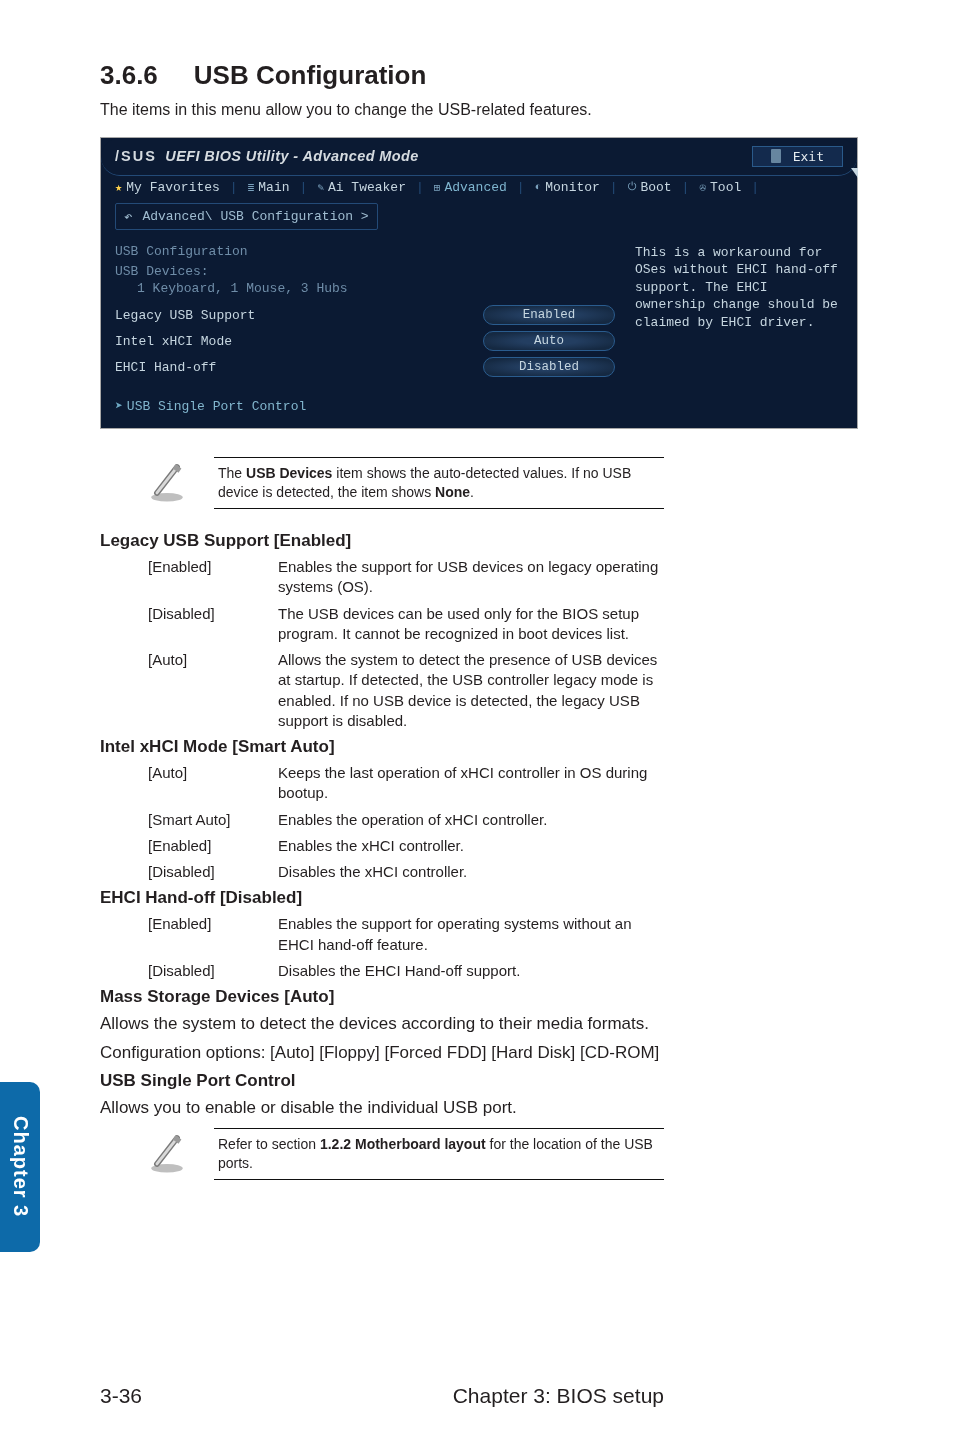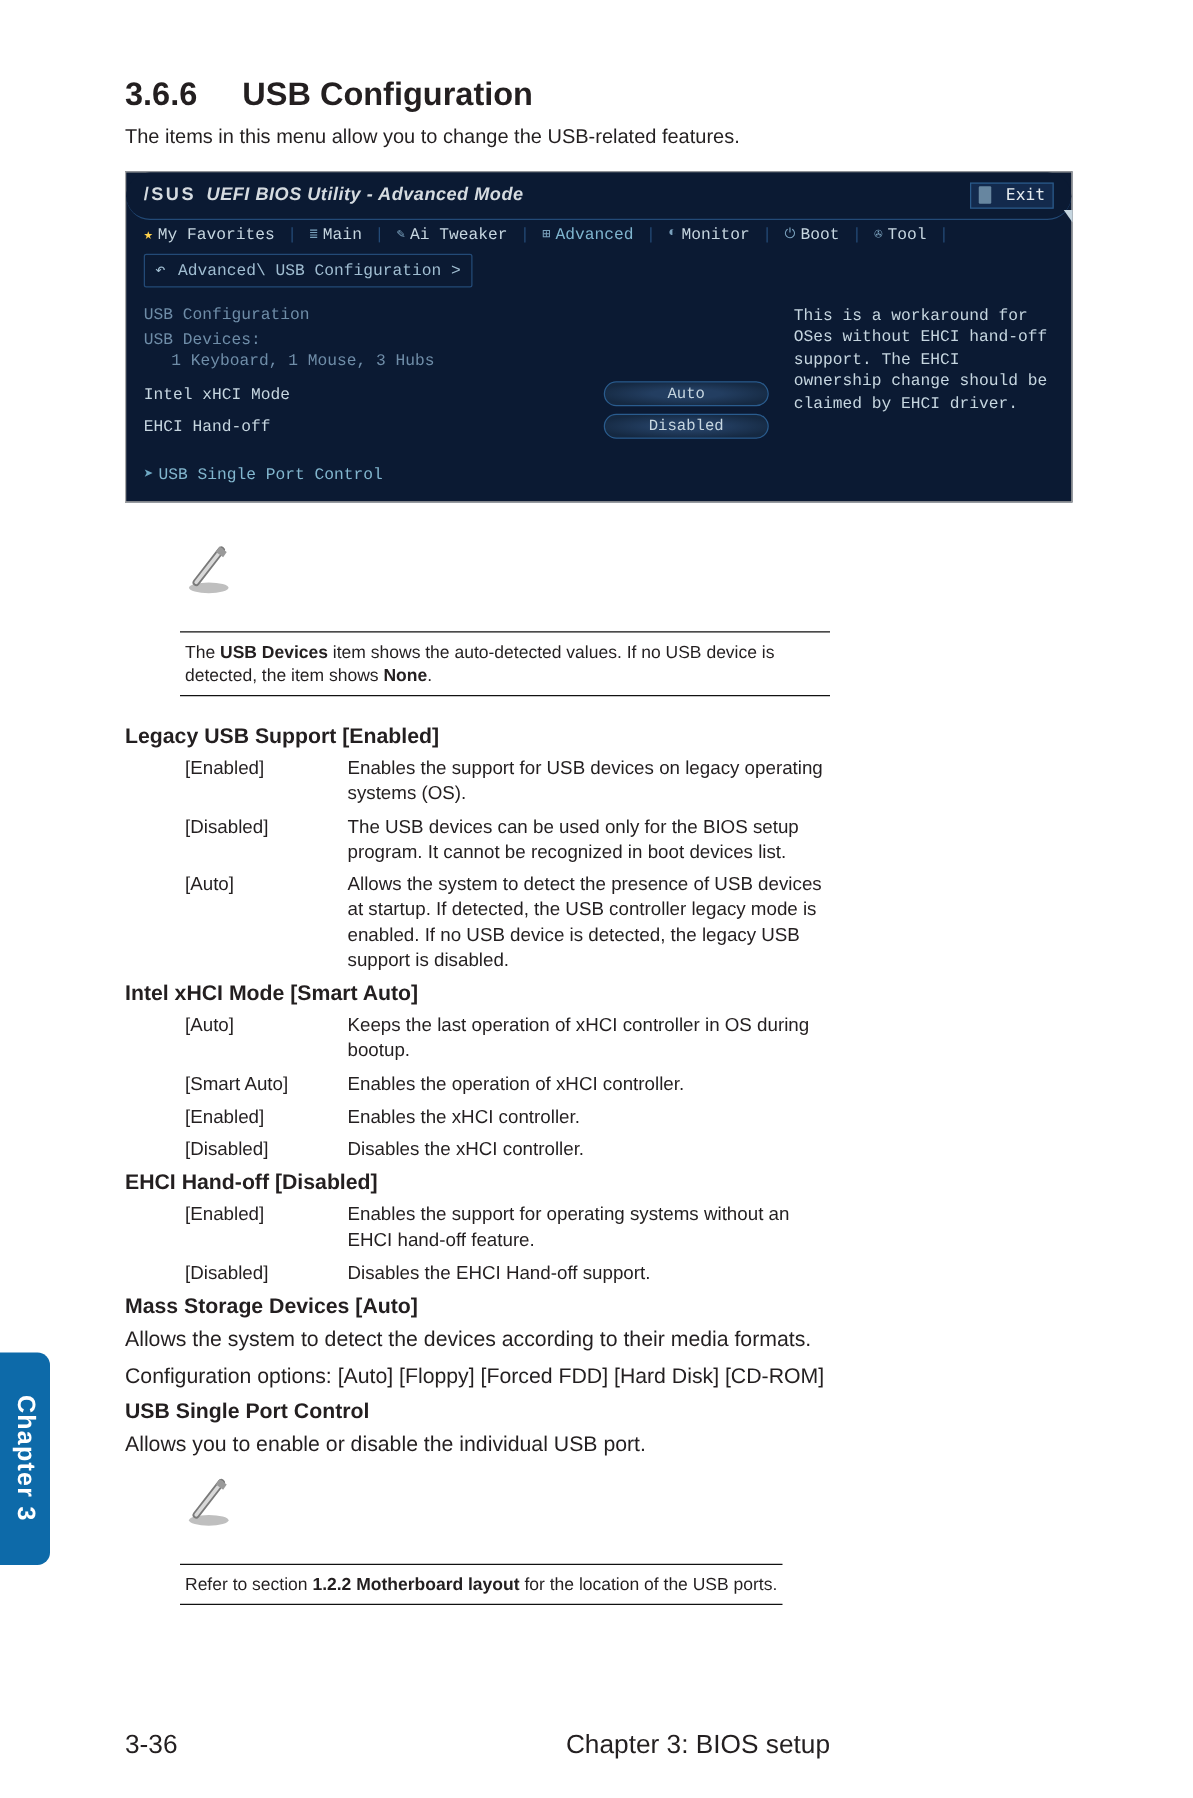--- a/index.html
+++ b/index.html
@@ -70,7 +70,7 @@
     background: #132a4d;
     border: 1px solid #2a5a8a;
     color: #e6ecf0;
-    padding: 2px 6px;
+    padding: 2px 18px;
     font-size: 13px;
     font-family: "Lucida Console", monospace;
     display:flex;

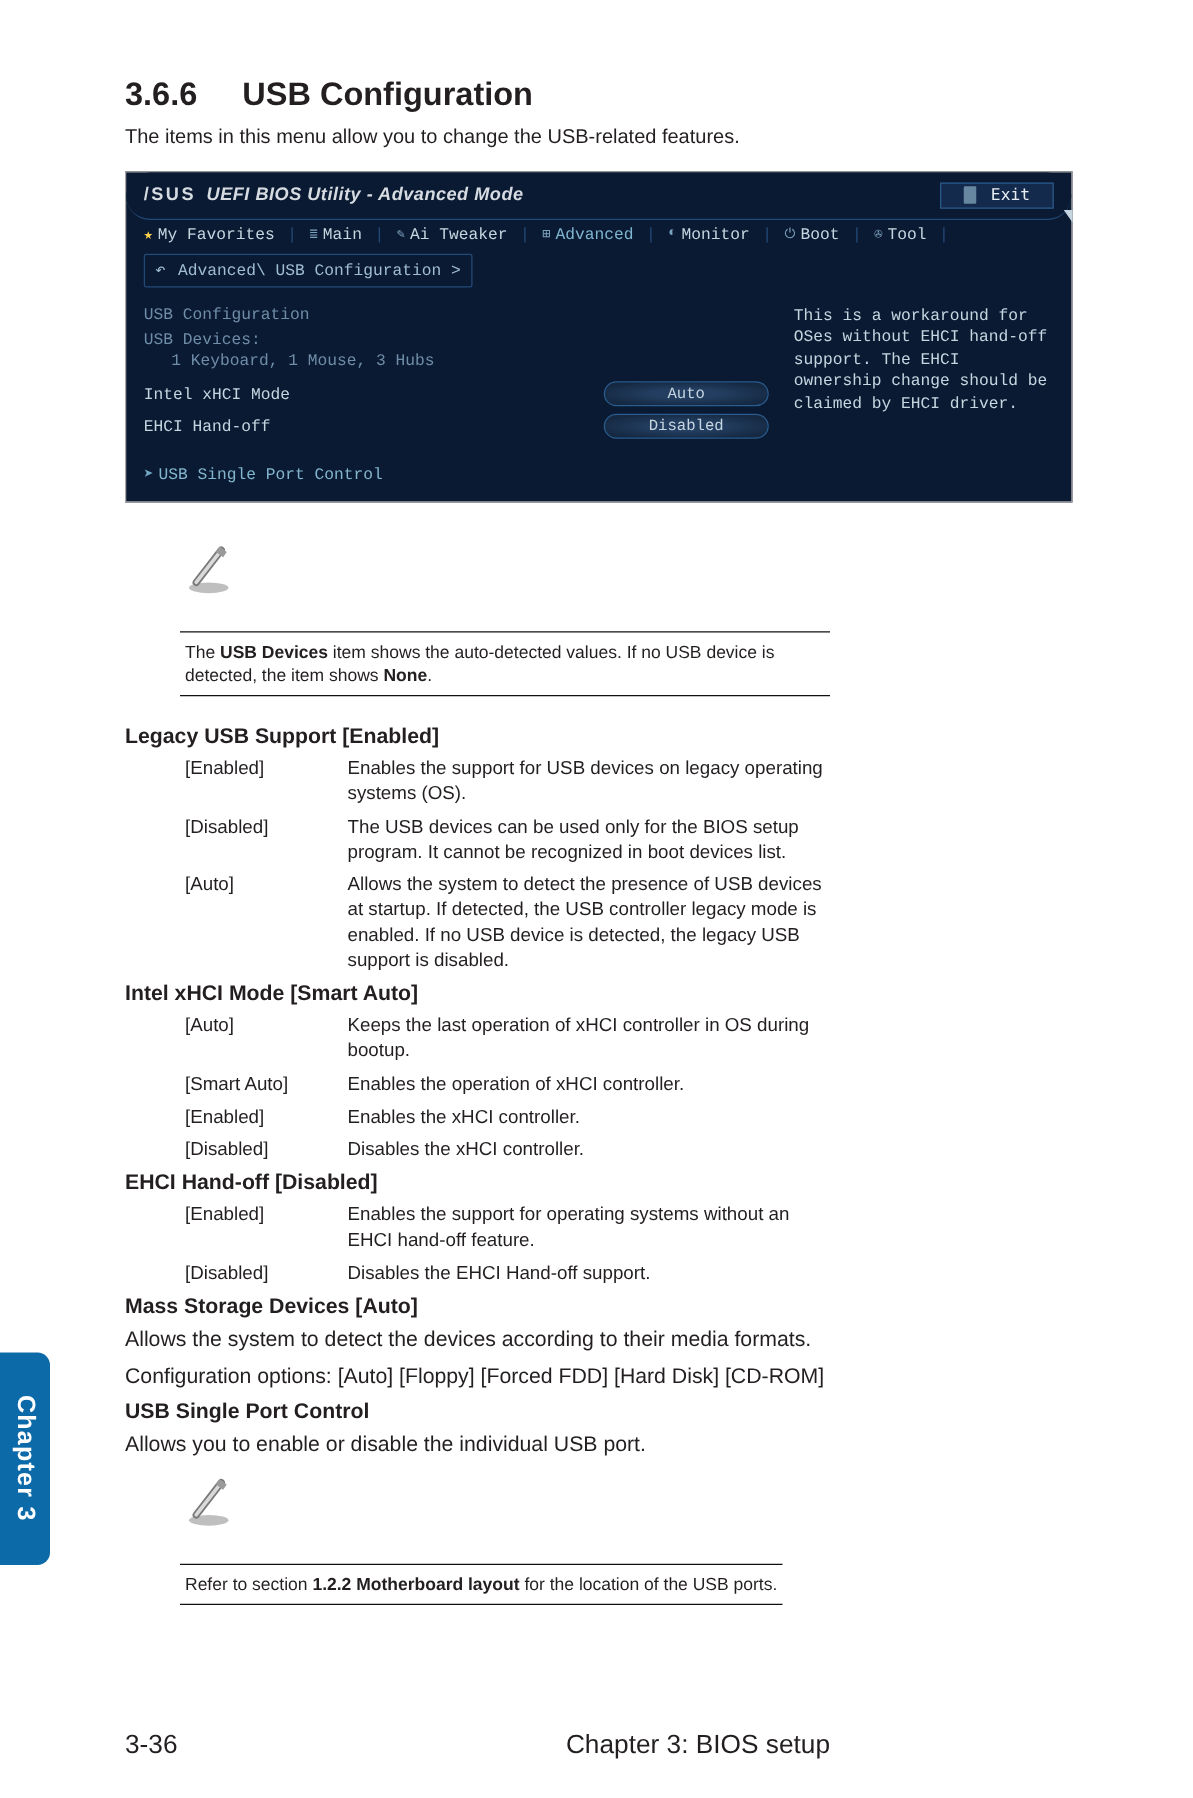--- a/index.html
+++ b/index.html
@@ -312,6 +312,10 @@
         </div>
 
         <div class="line-row sel">
+          <span class="label">Legacy USB Support</span>
+          <span class="pill">Enabled</span>
+        </div>
+        <div class="line-row sel">
           <span class="label">Intel xHCI Mode</span>
           <span class="pill">Auto</span>
         </div>

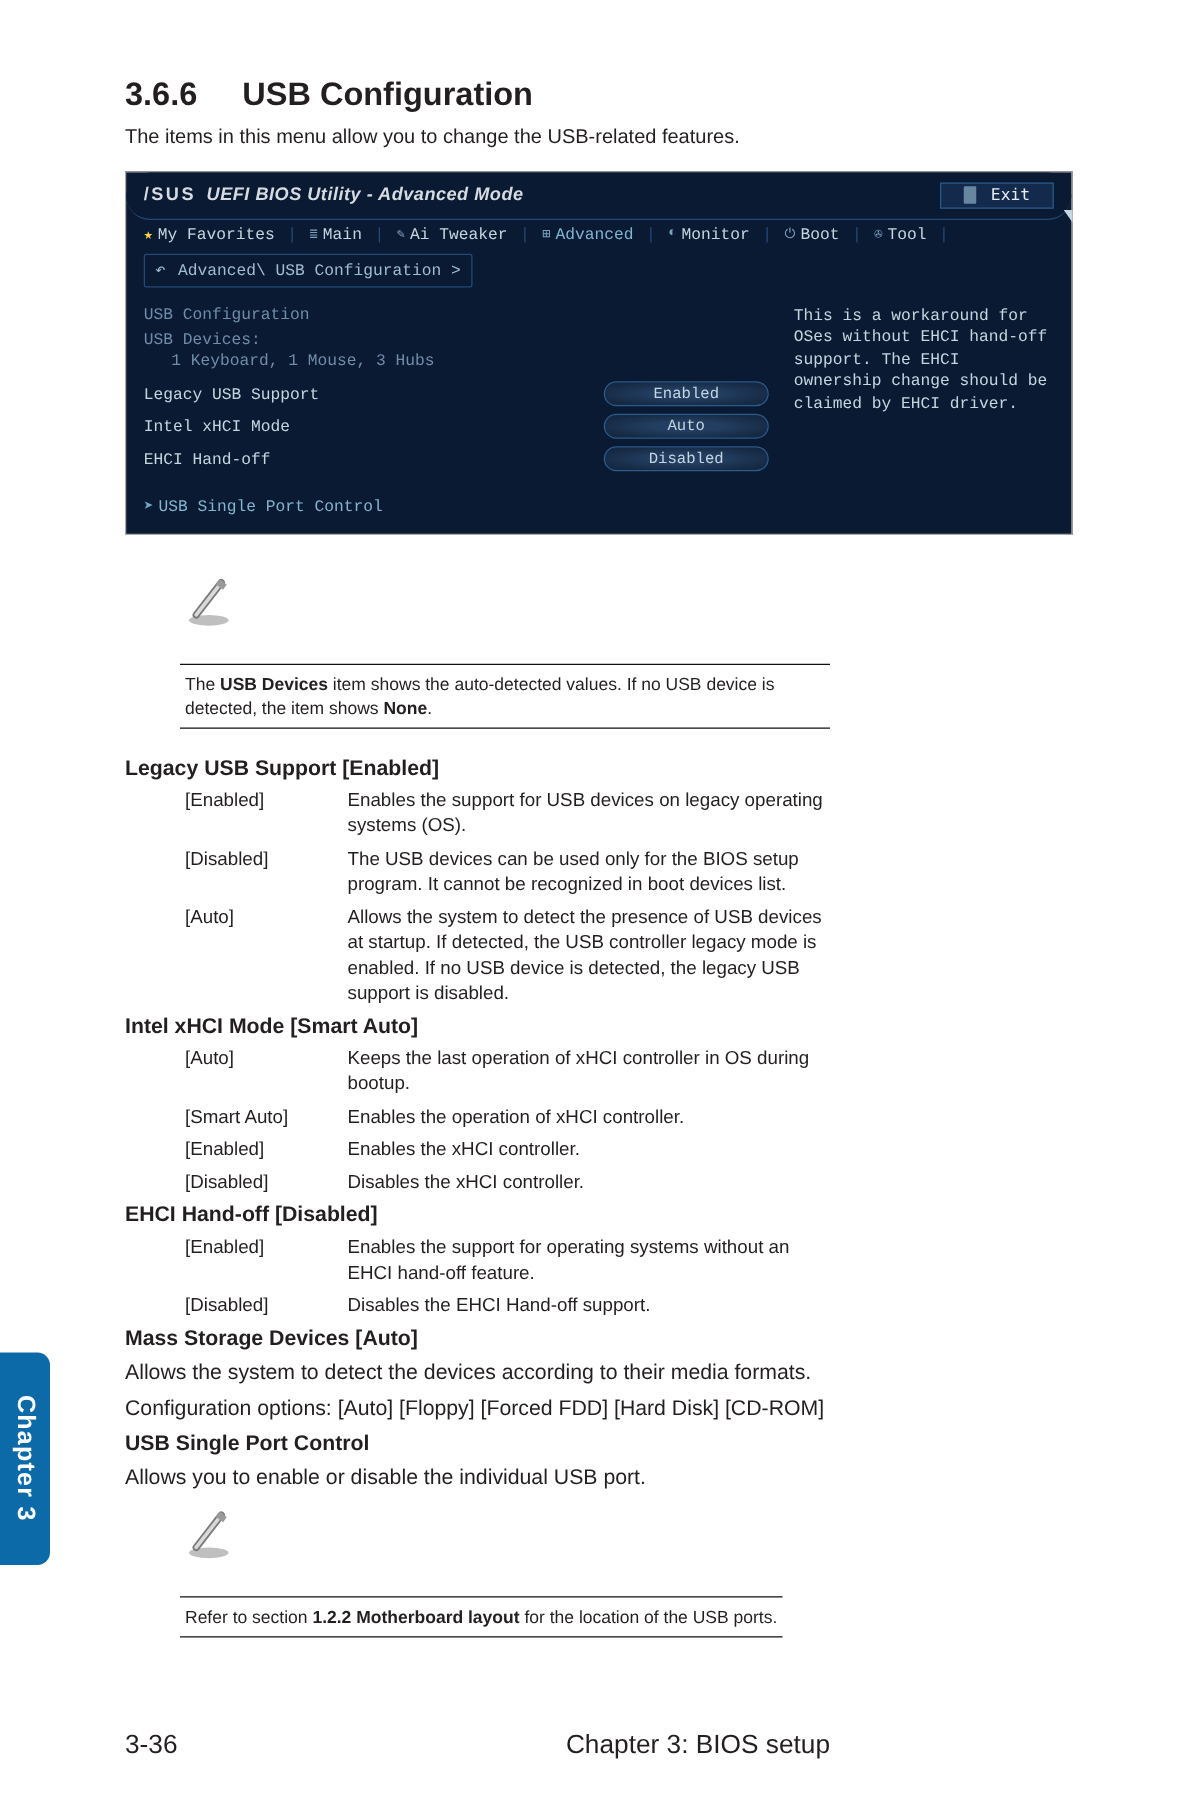--- a/index.html
+++ b/index.html
@@ -172,7 +172,6 @@
     align-items:flex-start;
     gap: 24px;
     margin: 8px 0 22px 44px;
-    flex-direction: column;
   }
   .note .icon svg { width:46px; height:46px;}
   .note .lines {

